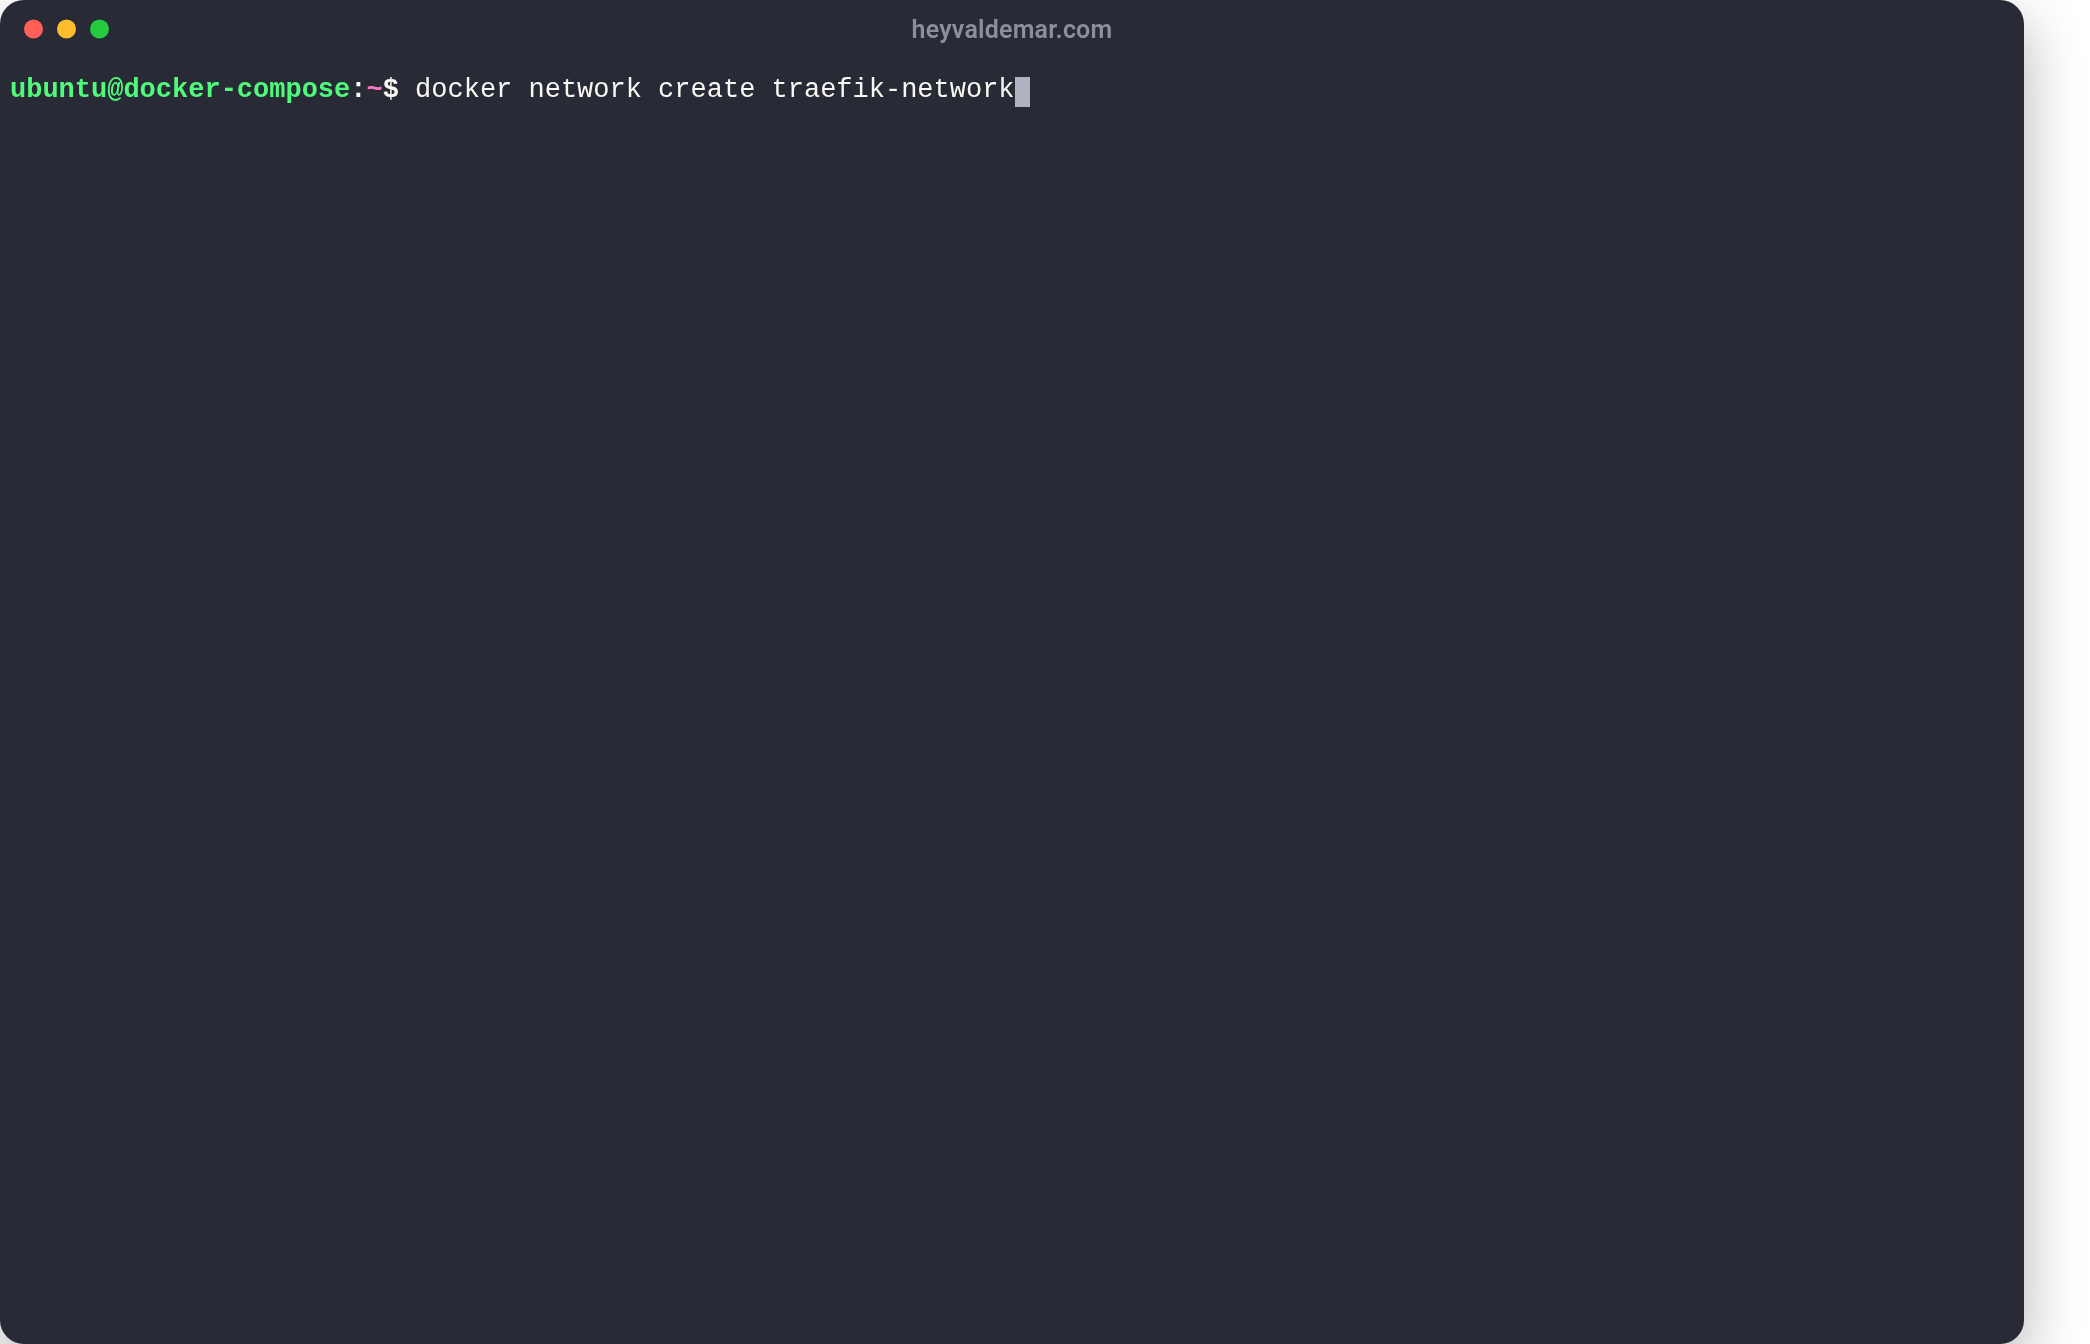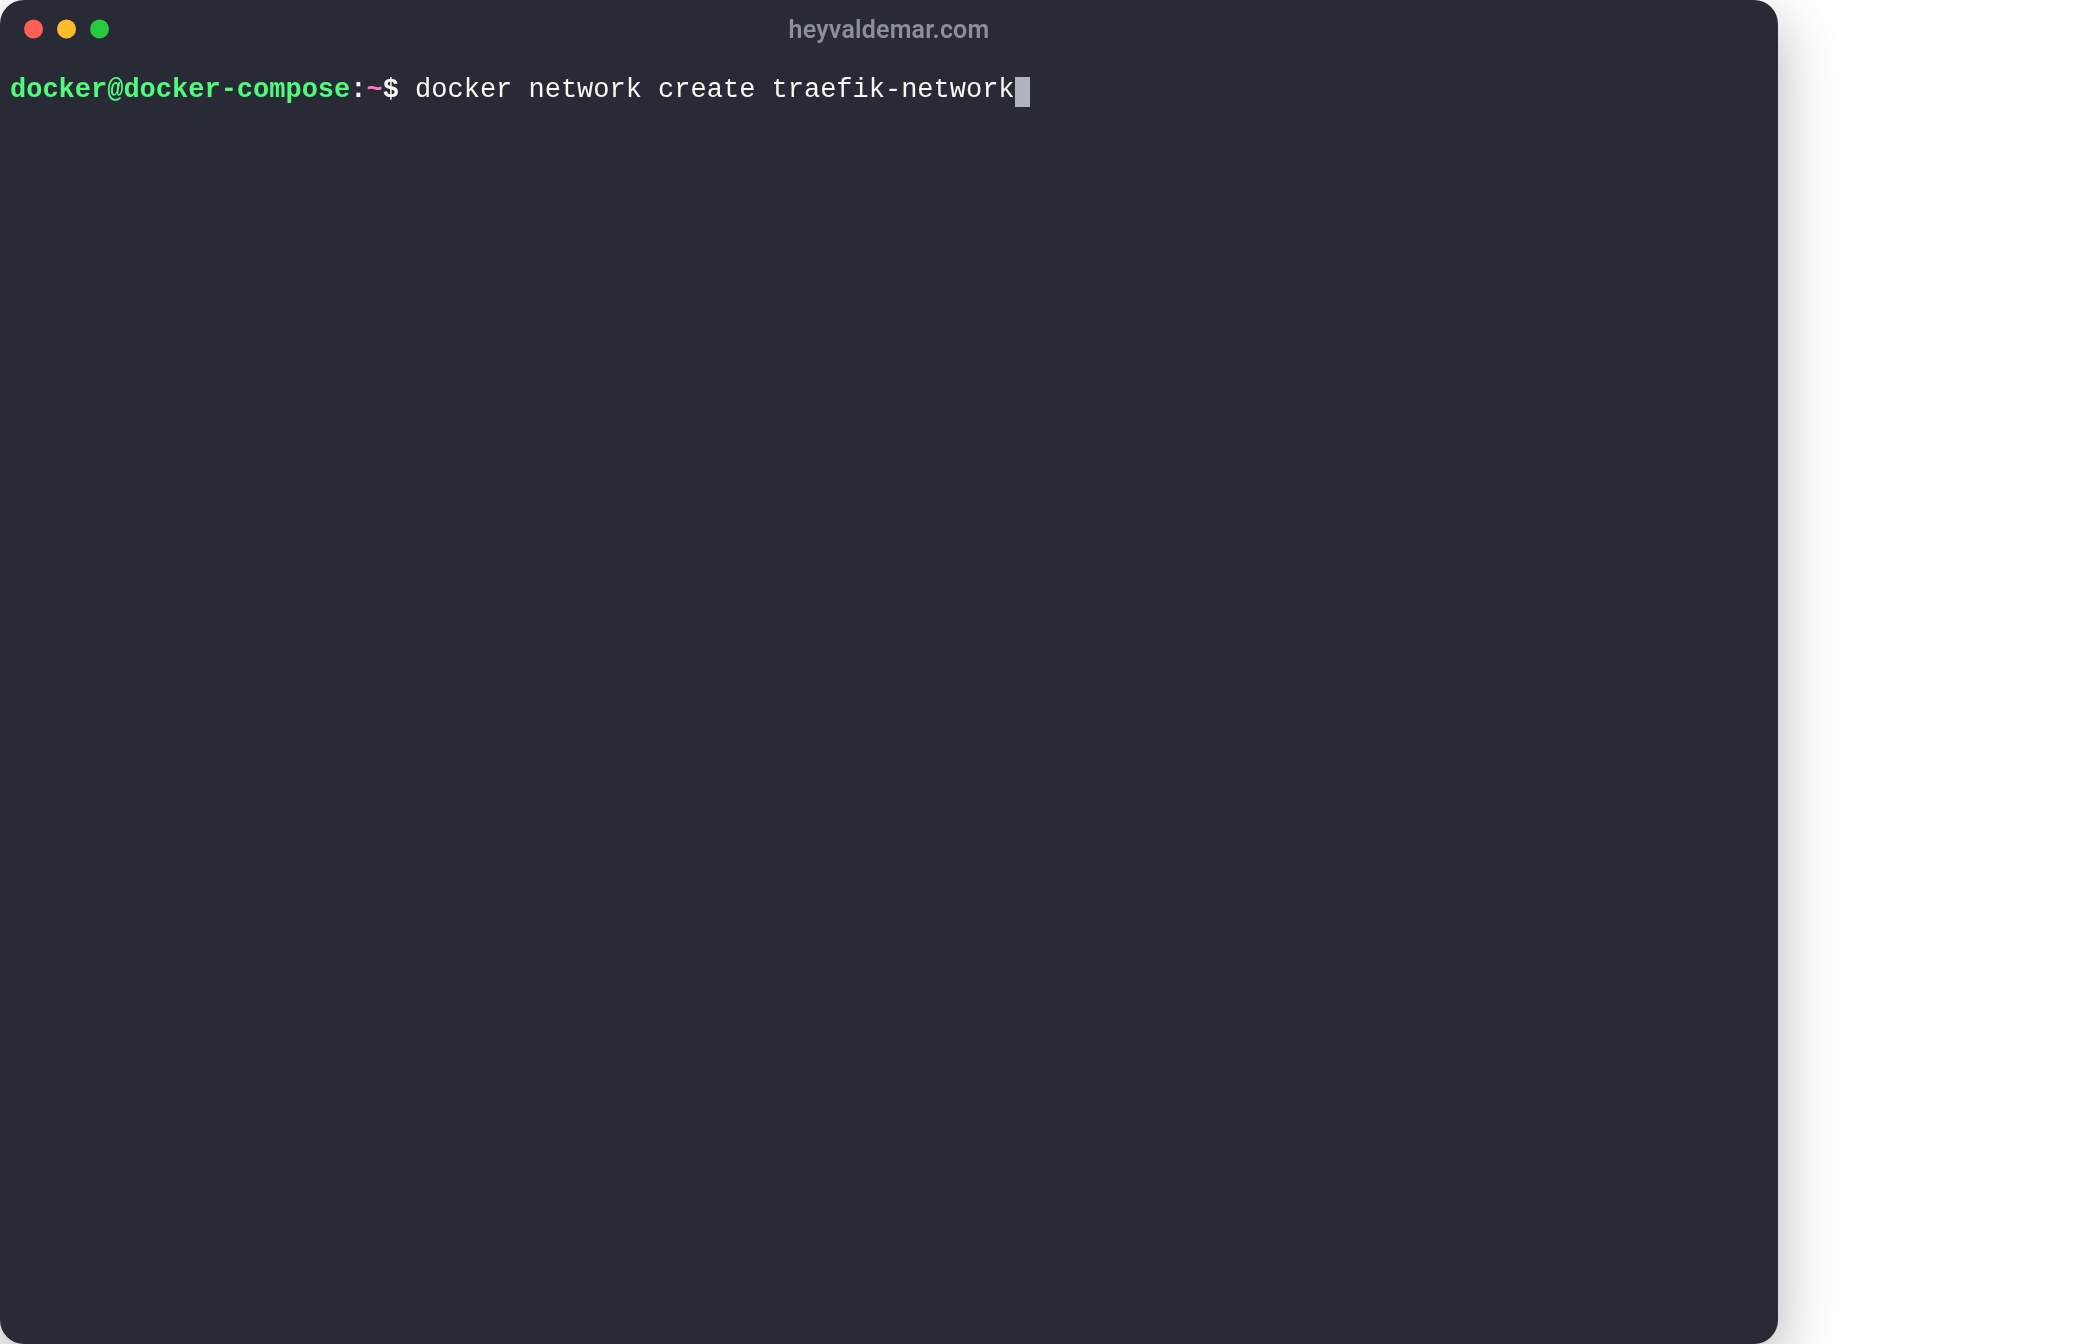--- a/index.html
+++ b/index.html
@@ -26,7 +26,7 @@
     position: absolute;
     left: 0;
     top: 0;
-    width: 1778px;
+    width: 2024px;
     height: 1344px;
     background: var(--bg);
     border-radius: 24px;

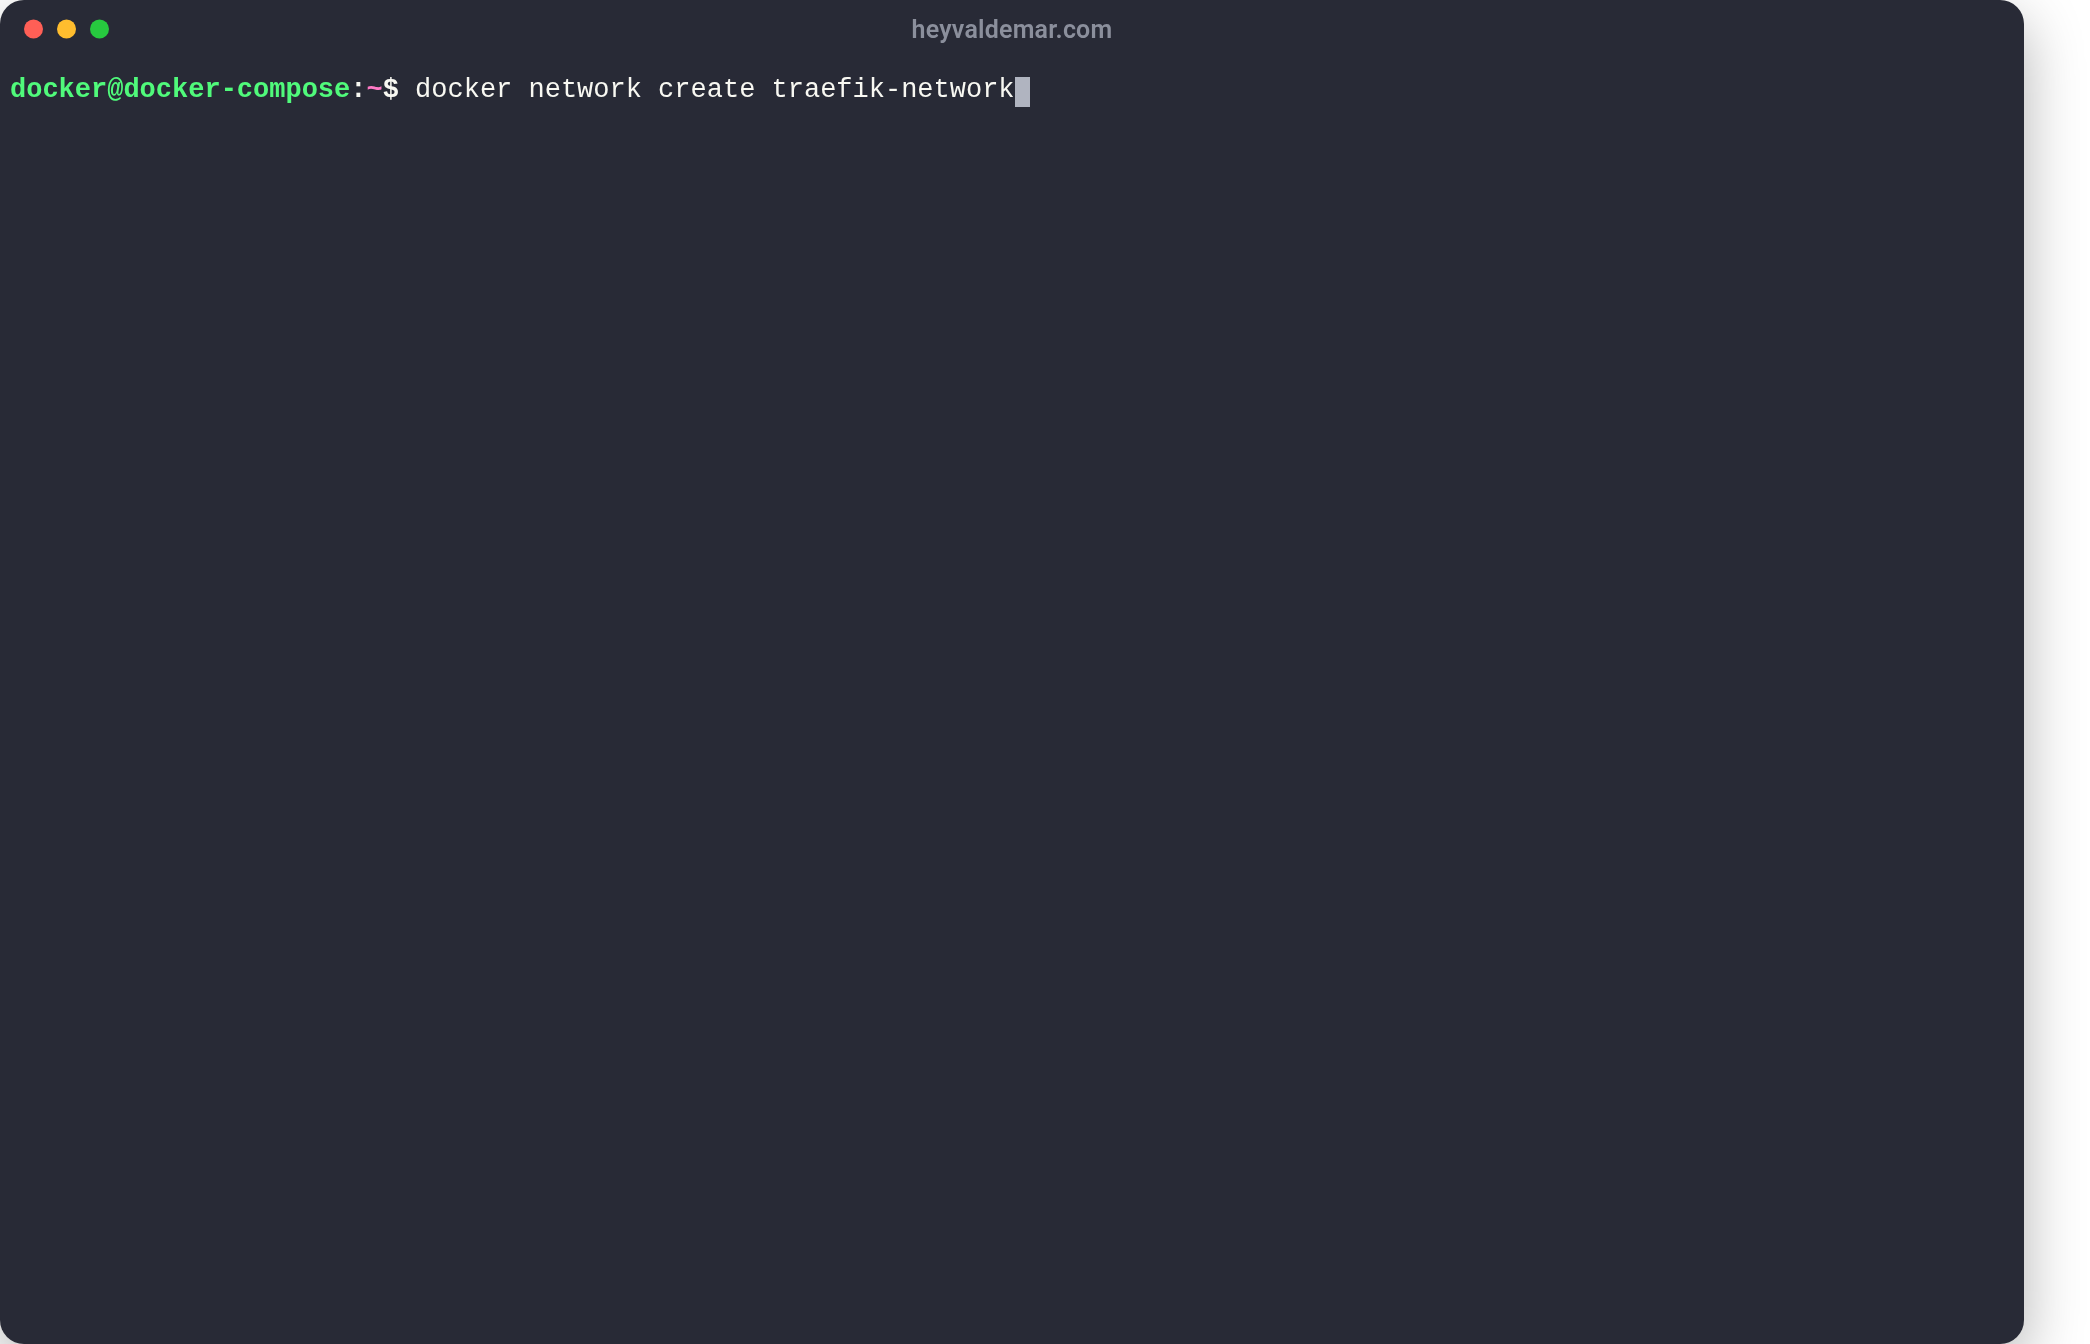--- a/index.html
+++ b/index.html
@@ -102,7 +102,7 @@
     <div class="title-text">heyvaldemar.com</div>
   </div>
 
-  <div class="terminal-body"><span class="prompt-line"><span class="seg-userhost">docker@docker-compose</span><span class="seg-colon">:</span><span class="seg-tilde">~</span><span class="seg-dollar">$</span><span class="seg-command"> </span><span class="seg-command">docker network create traefik-network</span><span class="cursor-block"></span></span></div>
+  <div class="terminal-body"><span class="prompt-line"><span class="seg-userhost">ubuntu@docker-compose</span><span class="seg-colon">:</span><span class="seg-tilde">~</span><span class="seg-dollar">$</span><span class="seg-command"> </span><span class="seg-command">docker network create traefik-network</span><span class="cursor-block"></span></span></div>
 
 </div>
 

